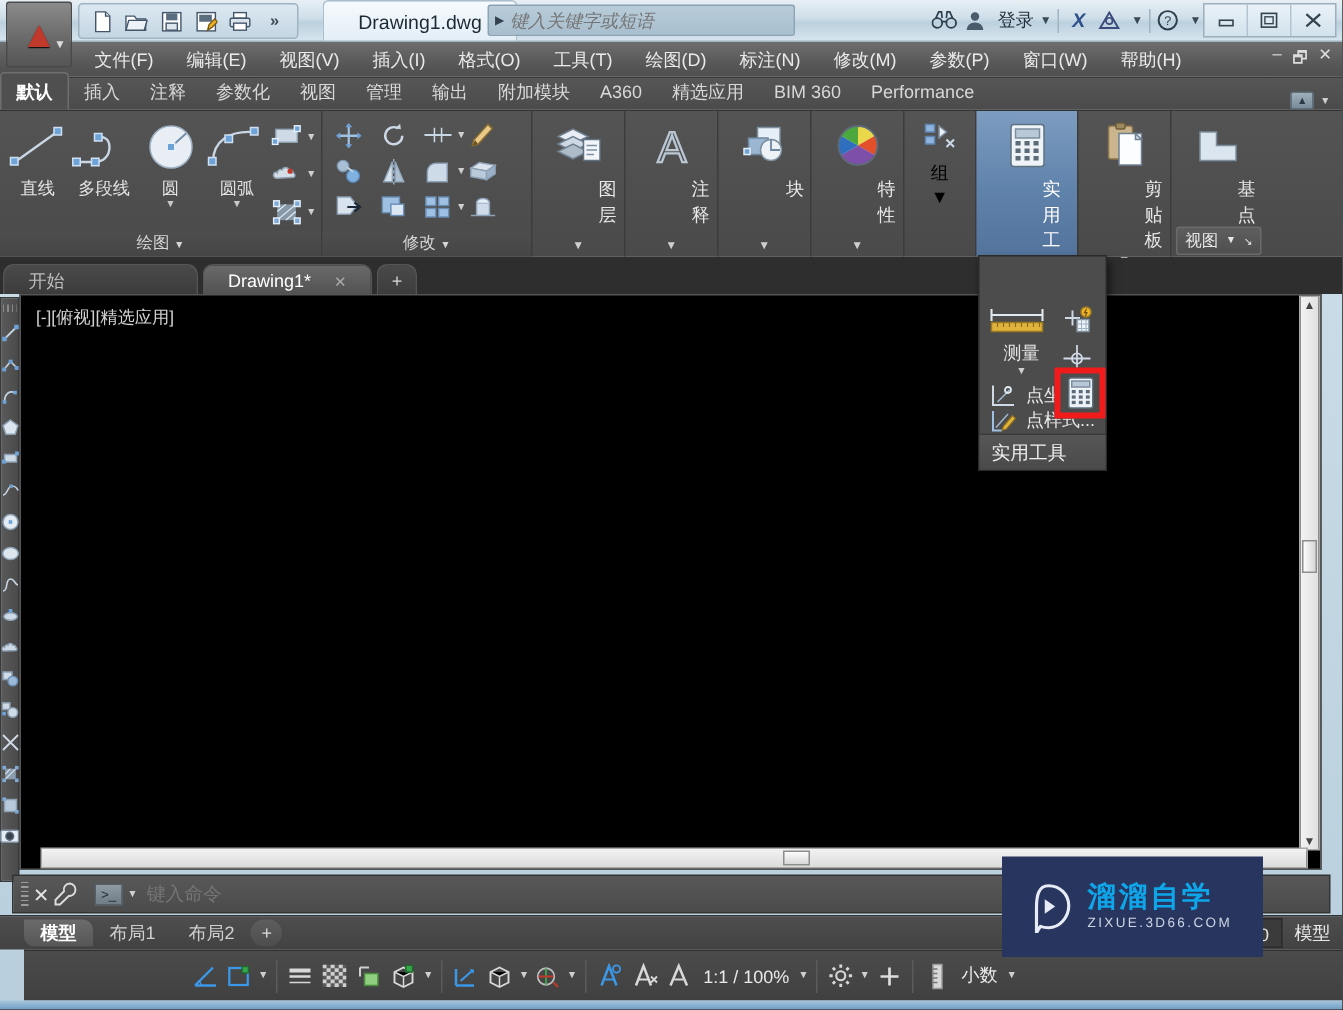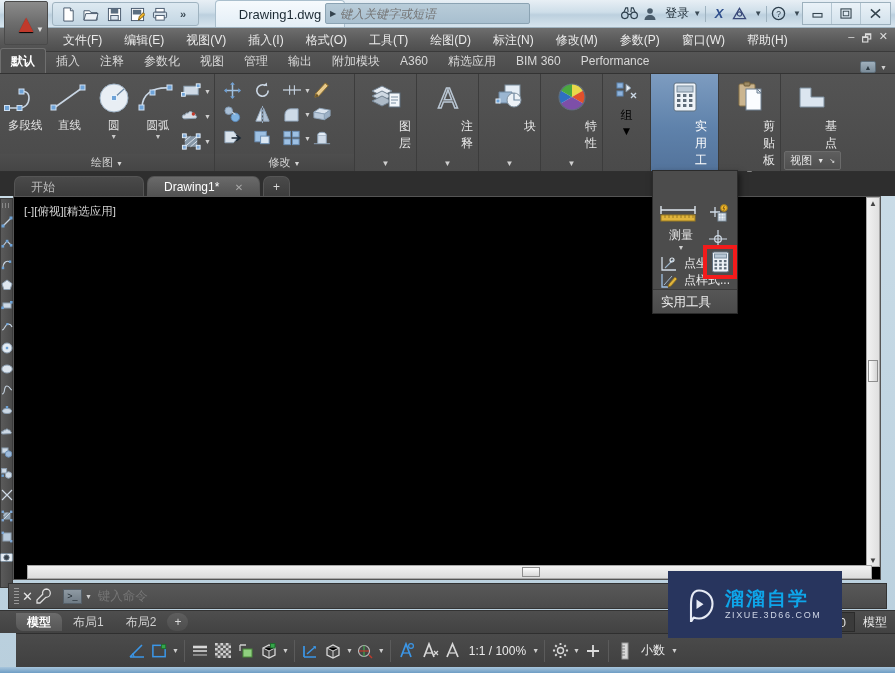--- a/index.html
+++ b/index.html
@@ -466,6 +466,16 @@
       <div class="panel-body">
         <div class="bigbtn">
           <span class="ic">
+            <svg width="40" height="32" viewBox="0 0 40 32">
+                <path d="M5 26L33 6" stroke="#c9d6e4" stroke-width="1.6" fill="none"></path>
+                <rect x="2" y="23" width="5" height="5" fill="#6ea3d8" stroke="#cfe0f2"></rect>
+                <rect x="31" y="3" width="5" height="5" fill="#6ea3d8" stroke="#cfe0f2"></rect>
+              </svg>
+          </span>
+          <span class="lb">直线</span>
+        </div>
+        <div class="bigbtn">
+          <span class="ic">
             <svg width="44" height="32" viewBox="0 0 44 32">
                 <path d="M4 26h12c6 0 10-4 10-10 0-6-5-8-8-5" stroke="#c9d6e4" stroke-width="1.6" fill="none"></path>
                 <rect x="1.5" y="23.5" width="5" height="5" fill="#6ea3d8" stroke="#cfe0f2"></rect>
@@ -474,16 +484,6 @@
               </svg>
           </span>
           <span class="lb">多段线</span>
-        </div>
-        <div class="bigbtn">
-          <span class="ic">
-            <svg width="40" height="32" viewBox="0 0 40 32">
-                <path d="M5 26L33 6" stroke="#c9d6e4" stroke-width="1.6" fill="none"></path>
-                <rect x="2" y="23" width="5" height="5" fill="#6ea3d8" stroke="#cfe0f2"></rect>
-                <rect x="31" y="3" width="5" height="5" fill="#6ea3d8" stroke="#cfe0f2"></rect>
-              </svg>
-          </span>
-          <span class="lb">直线</span>
         </div>
         <div class="bigbtn">
           <span class="ic">

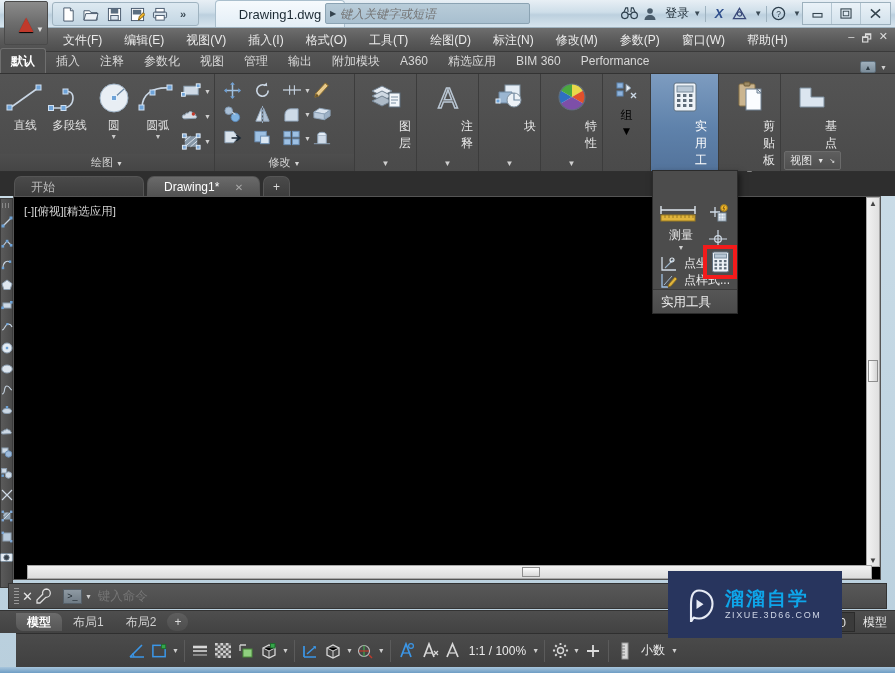--- a/index.html
+++ b/index.html
@@ -187,7 +187,7 @@
   
   .filetabs {
     position: absolute; left: 0; top: 172px; width: 895px; height: 24px;
-    background: #2e2e2e; display: flex; align-items: flex-end; padding-left: 14px;
+    background: #2e2e2e; display: flex; align-items: flex-end; padding-left: 2px;
   }
   .ftab {
     height: 20px; line-height: 20px; padding: 0 16px; font-size: 12px;

